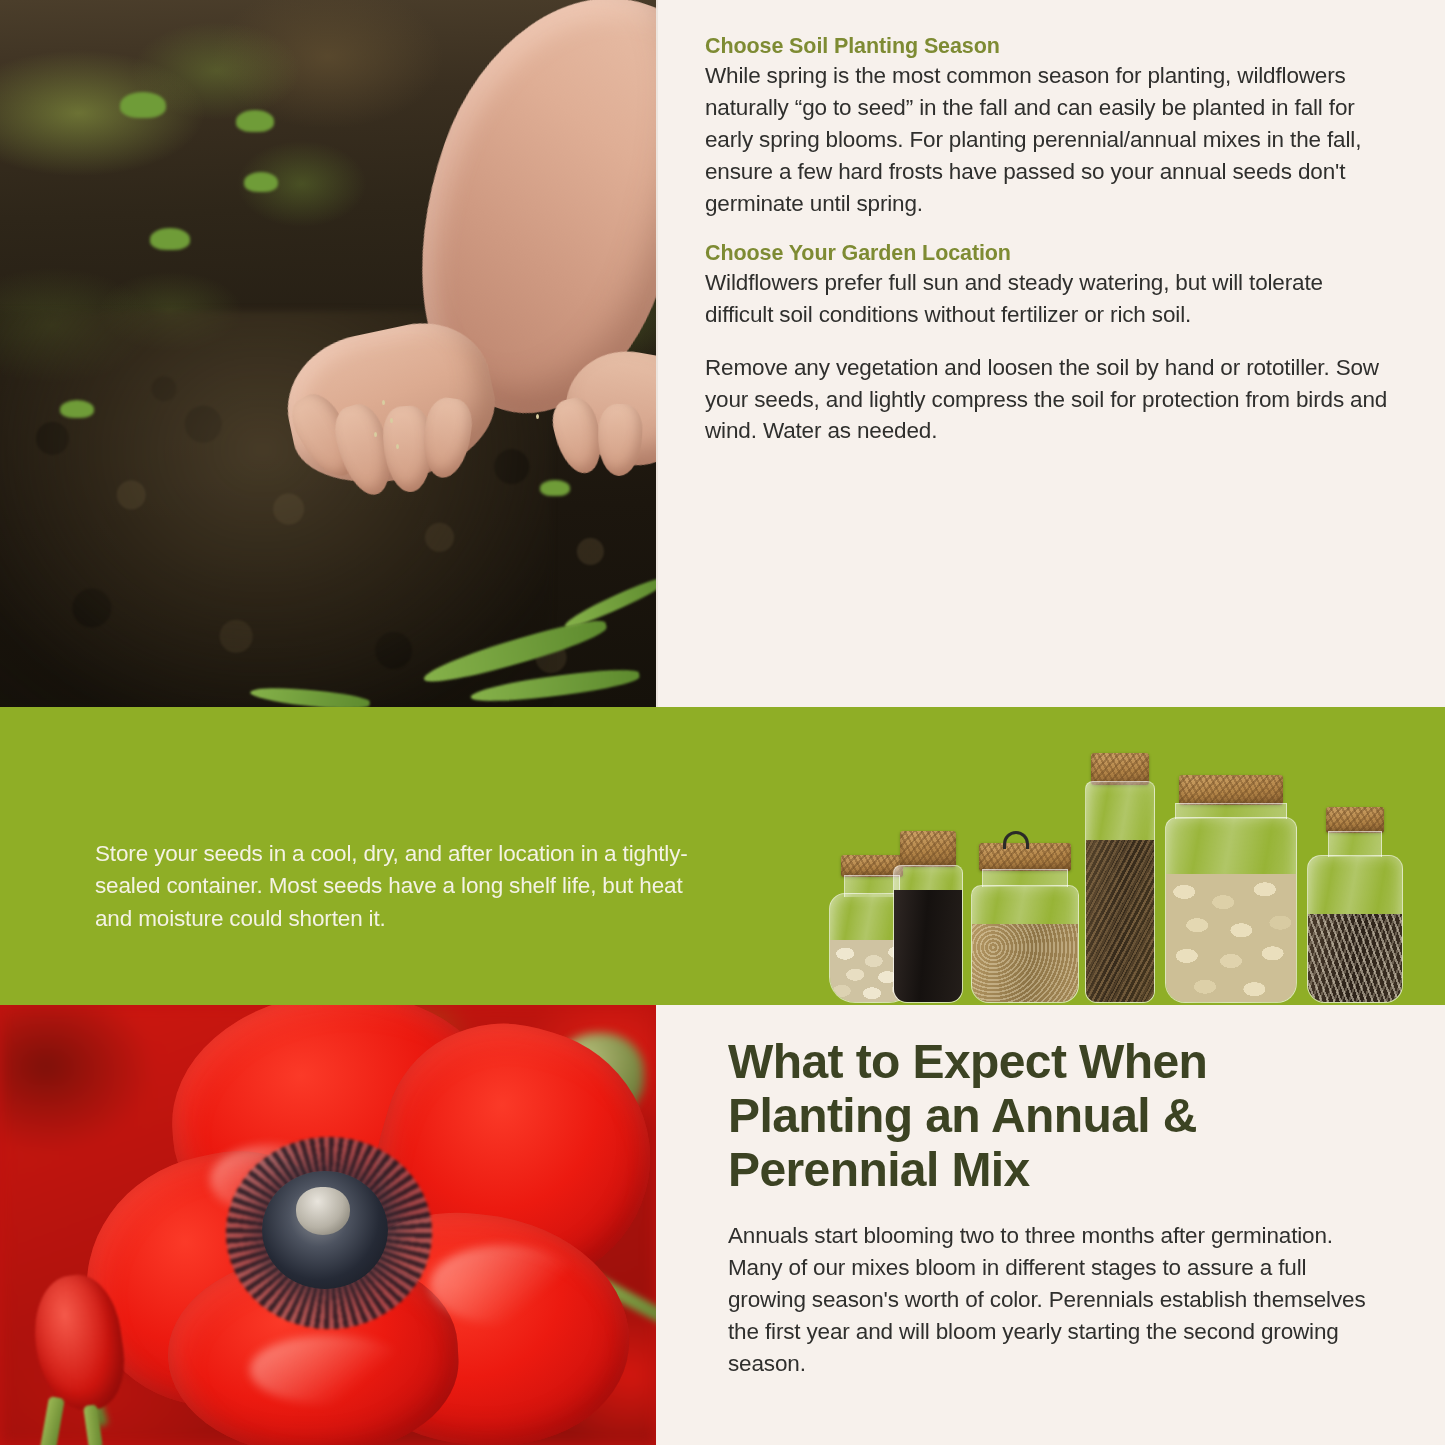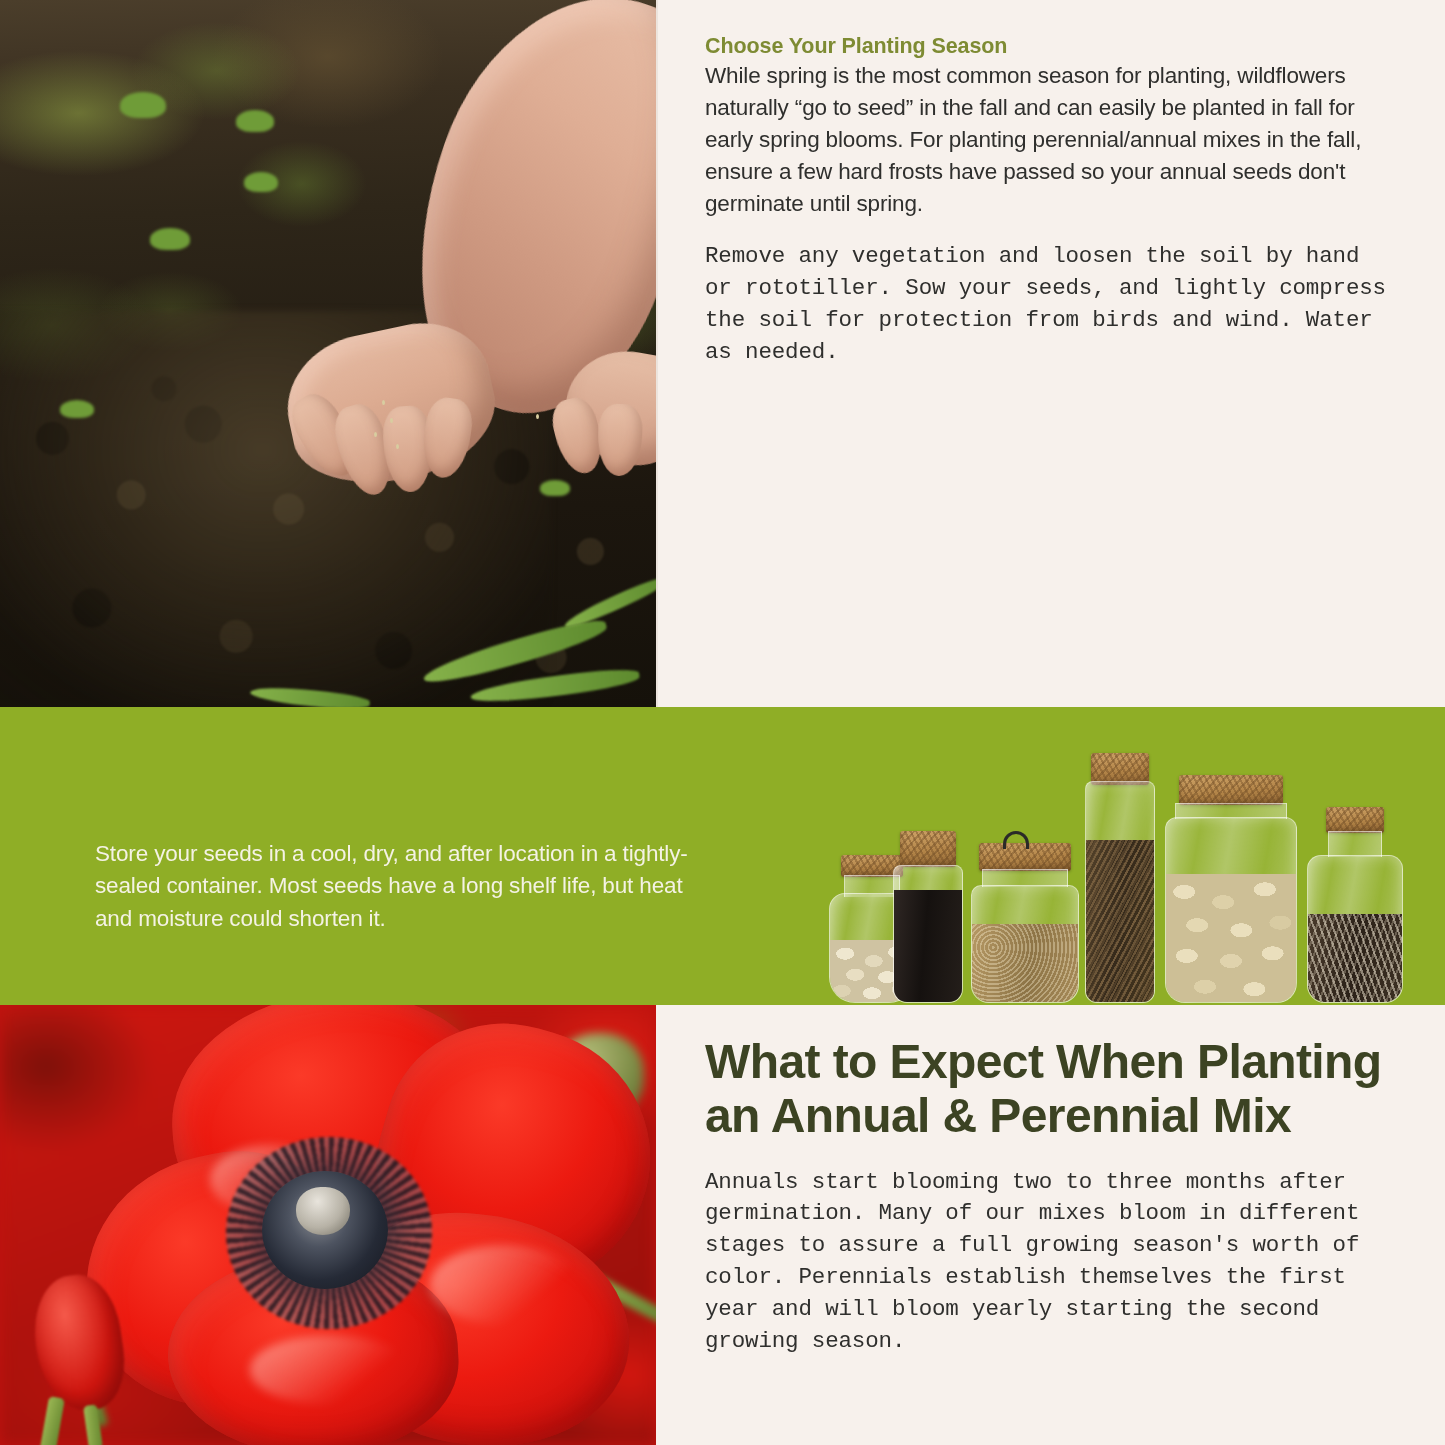--- a/index.html
+++ b/index.html
@@ -340,7 +340,7 @@
     <div class="txtcol1">
 
       <div>
-        <div class="subhead">Choose Your Planting Season</div>
+        <div class="subhead">Choose Soil Planting Season</div>
         <p class="para">While spring is the most common season for planting, wildflowers naturally “go to seed” in the fall and can easily be planted in fall for early spring blooms. For planting perennial/annual mixes in the fall, ensure a few hard frosts have passed so your annual seeds don't germinate until spring.</p>
       </div>
 

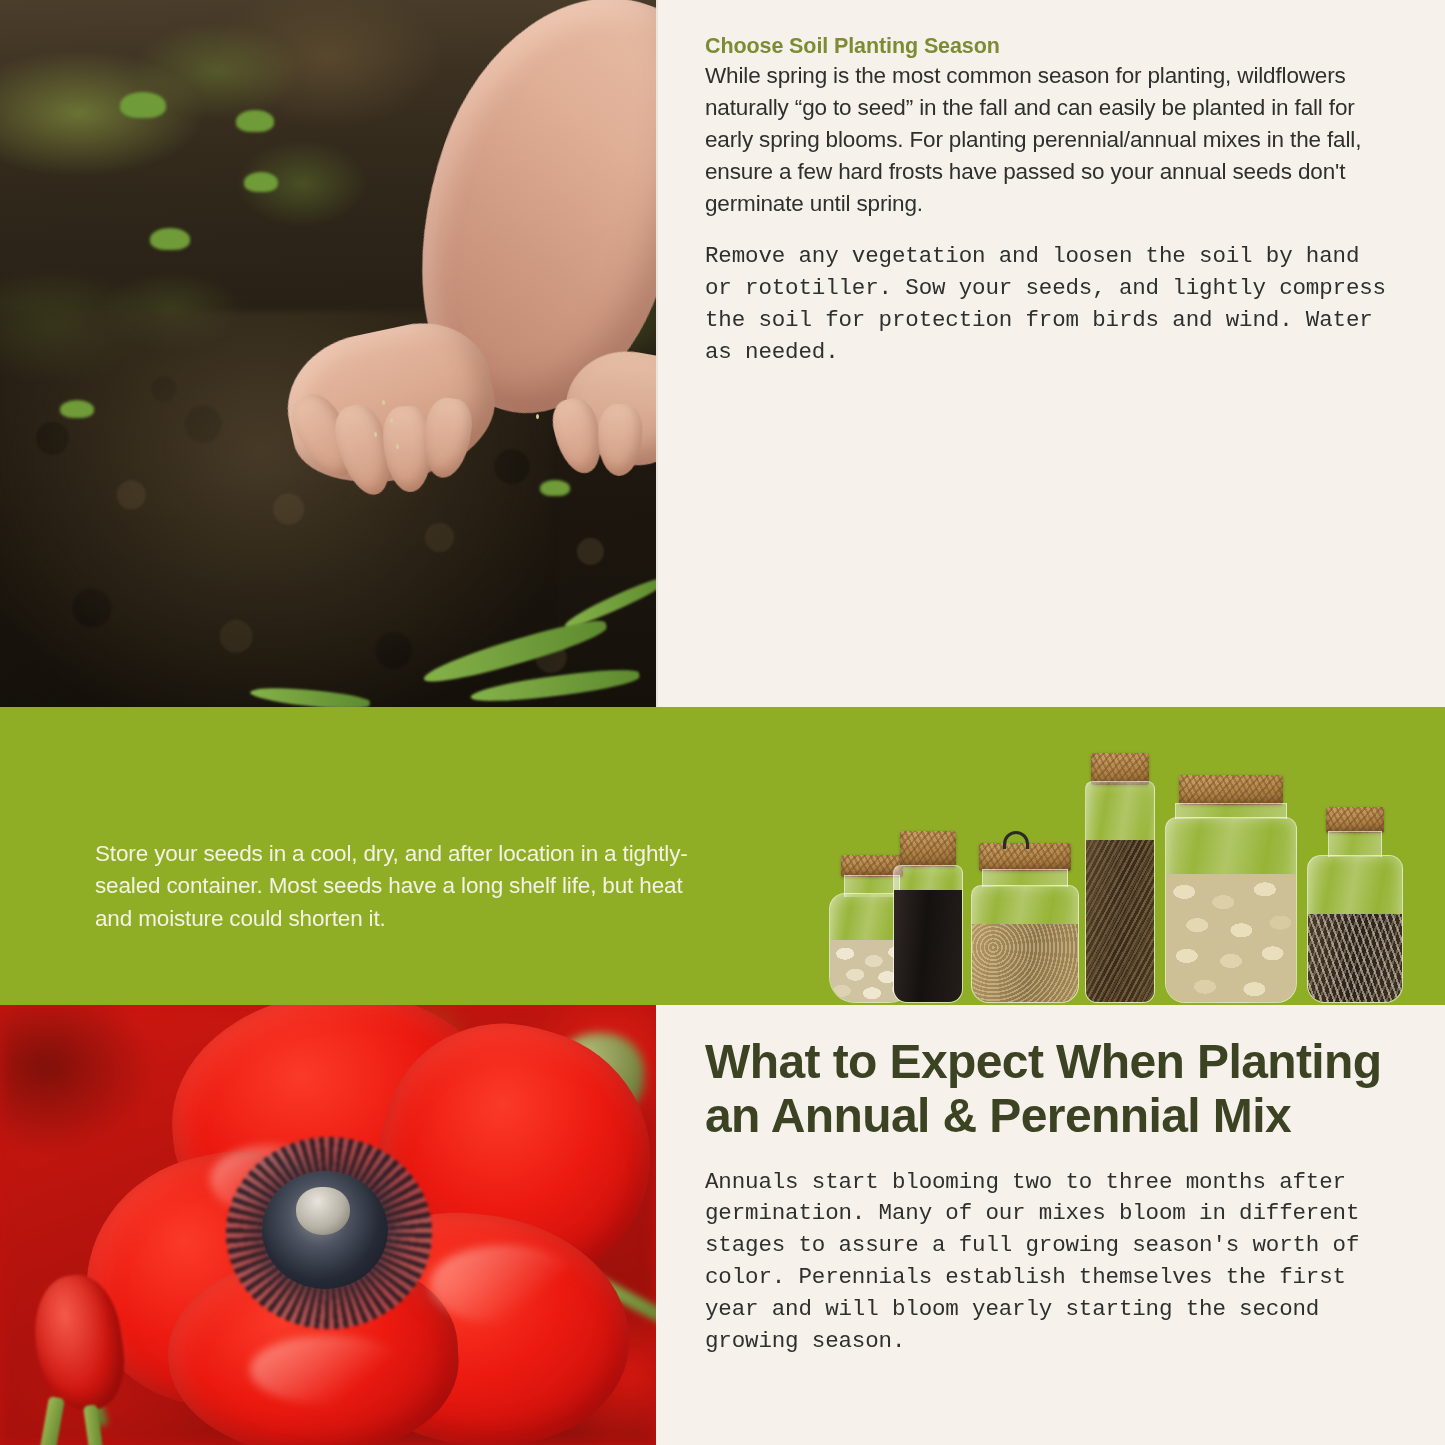--- a/index.html
+++ b/index.html
@@ -344,6 +344,10 @@
         <p class="para">While spring is the most common season for planting, wildflowers naturally “go to seed” in the fall and can easily be planted in fall for early spring blooms. For planting perennial/annual mixes in the fall, ensure a few hard frosts have passed so your annual seeds don't germinate until spring.</p>
       </div>
 
+      <div>
+        <div class="subhead">Choose Your Garden Location</div>
+        <p class="para">Wildflowers prefer full sun and steady watering, but will tolerate difficult soil conditions without fertilizer or rich soil.</p>
+      </div>
 
       <div>
         <p class="para last">Remove any vegetation and loosen the soil by hand or rototiller. Sow your seeds, and lightly compress the soil for protection from birds and wind. Water as needed.</p>

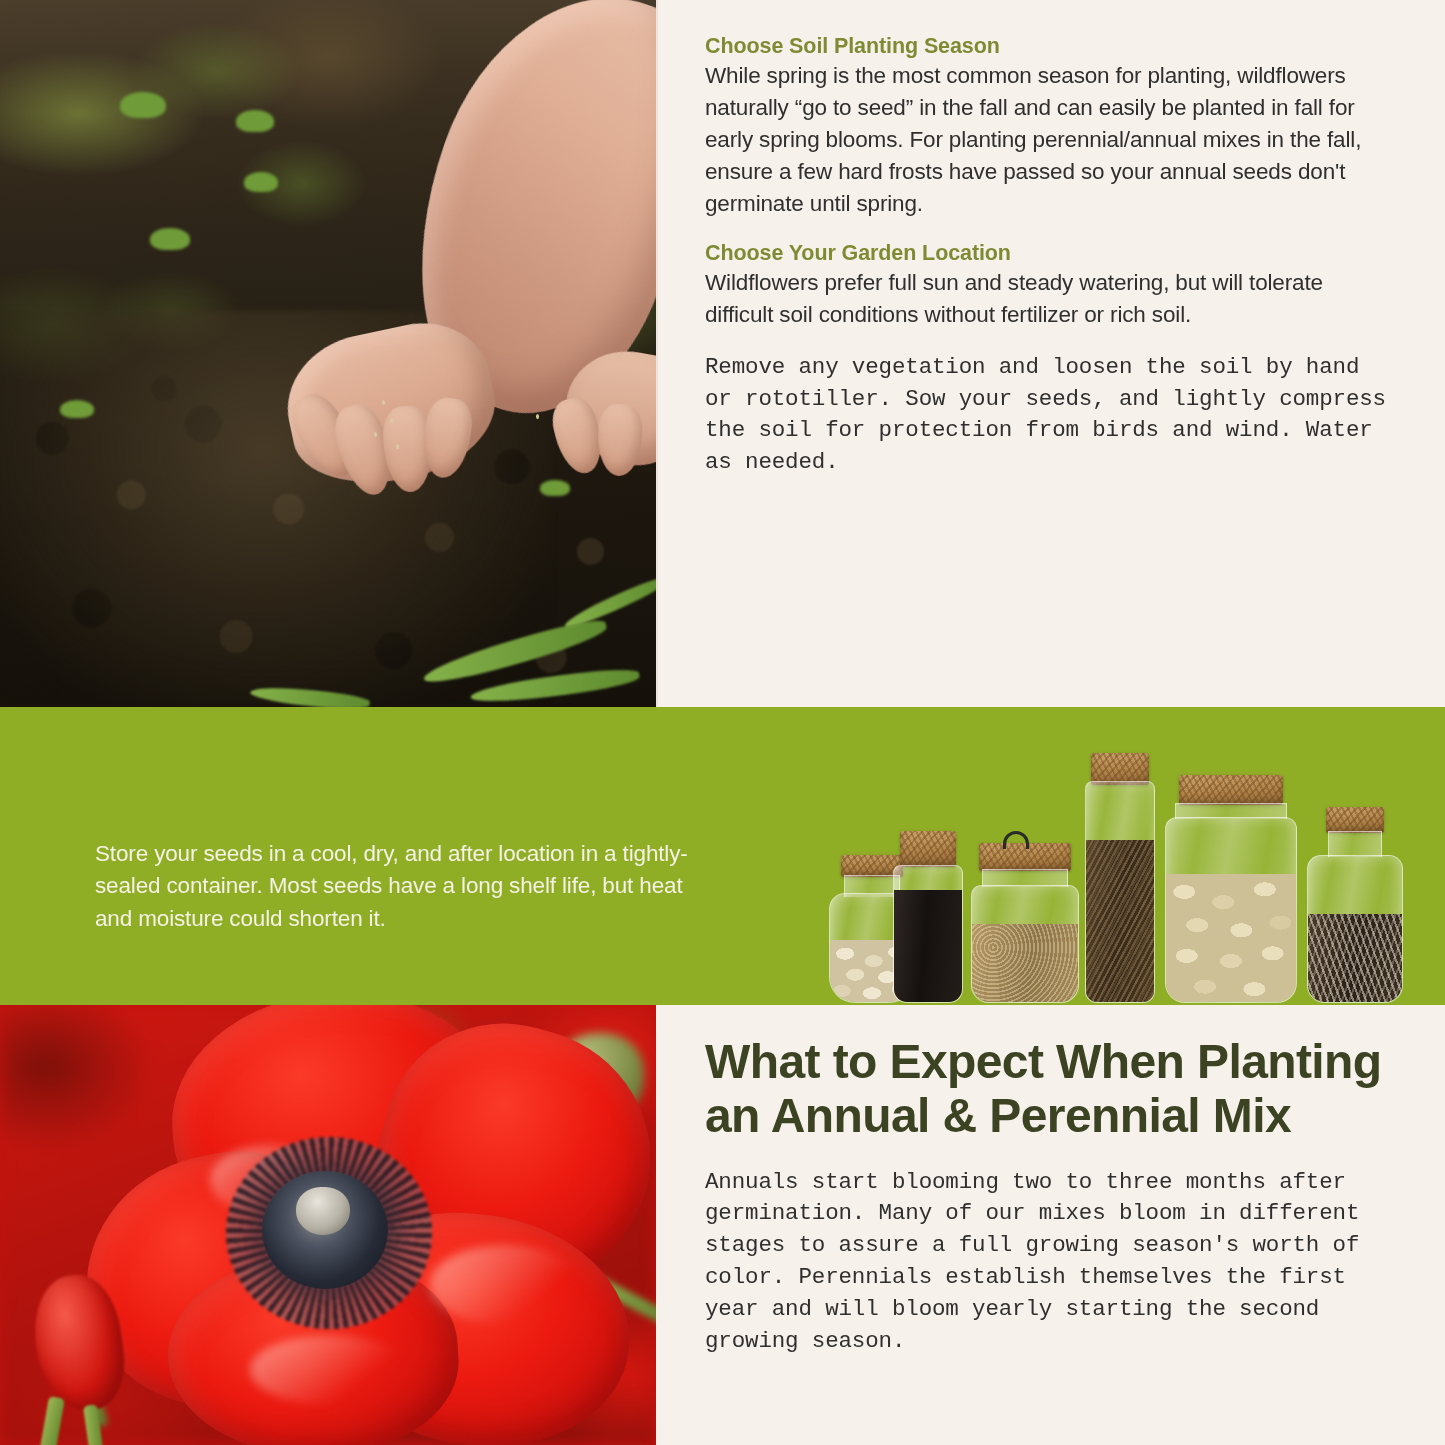--- a/index.html
+++ b/index.html
@@ -149,7 +149,7 @@
     letter-spacing:-.15px;
     margin-bottom:21px;
   }
-  .para.last { margin-bottom:0;font-family:Liberation Mono, monospace; }
+  .para.last { margin-bottom:0; }
 
   
   .sec2 {

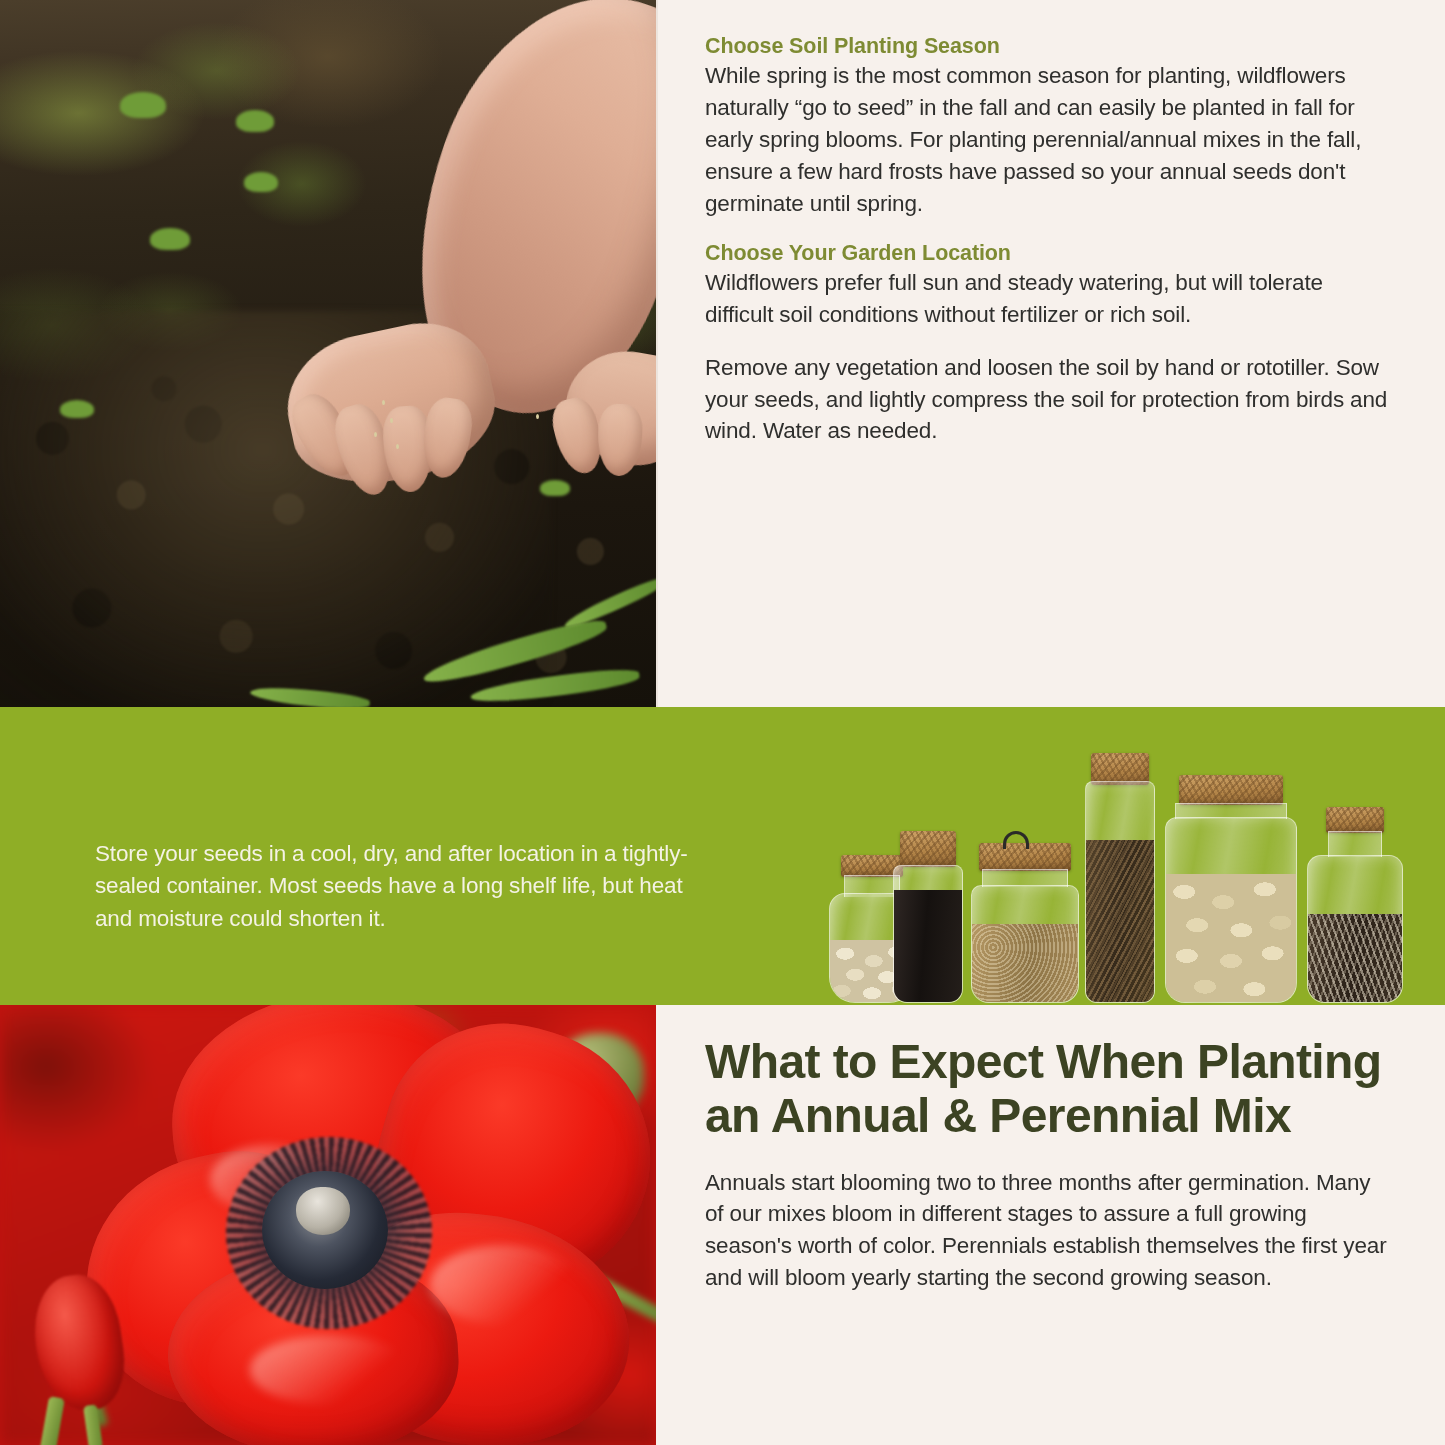--- a/index.html
+++ b/index.html
@@ -281,6 +281,7 @@
     flex:1;
     background:#F7F1EC;
     padding:30px 55px 0 49px;
+    margin-left:23px;
   }
   .h3 {
     font-size:48px; line-height:1.12; font-weight:bold;

